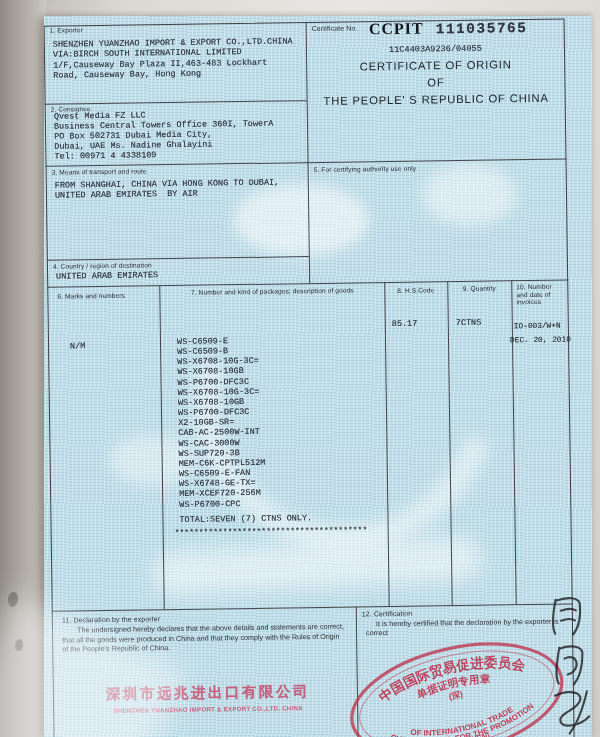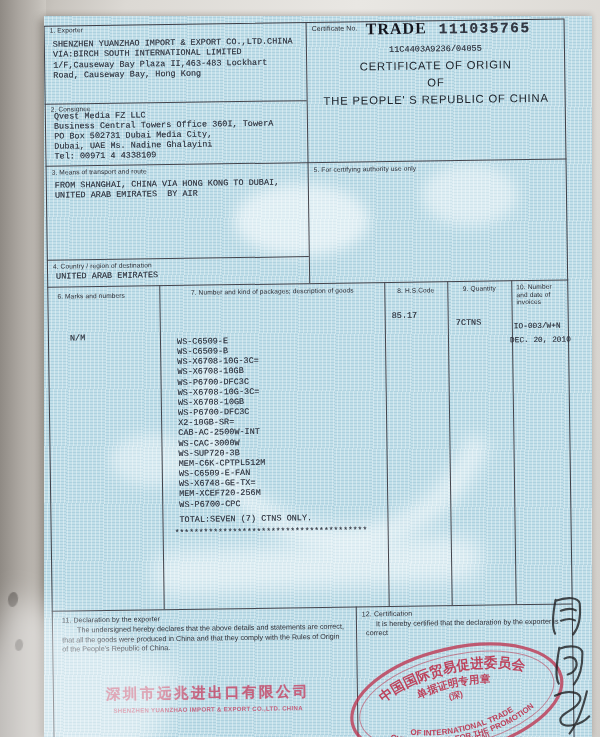--- a/index.html
+++ b/index.html
@@ -102,7 +102,7 @@
 
       <div class="lbl" style="left:272px;top:9px;font-size:7px;">Certificate No.</div>
       <div class="cert-no-row">
-        <span class="ccpit">TRADE</span>
+        <span class="ccpit">CCPIT</span>
         <span class="mono cert-num">111035765</span>
       </div>
       <div class="ctr mono" style="top:30px;font-size:8.6px;">11C4403A9236/04055</div>

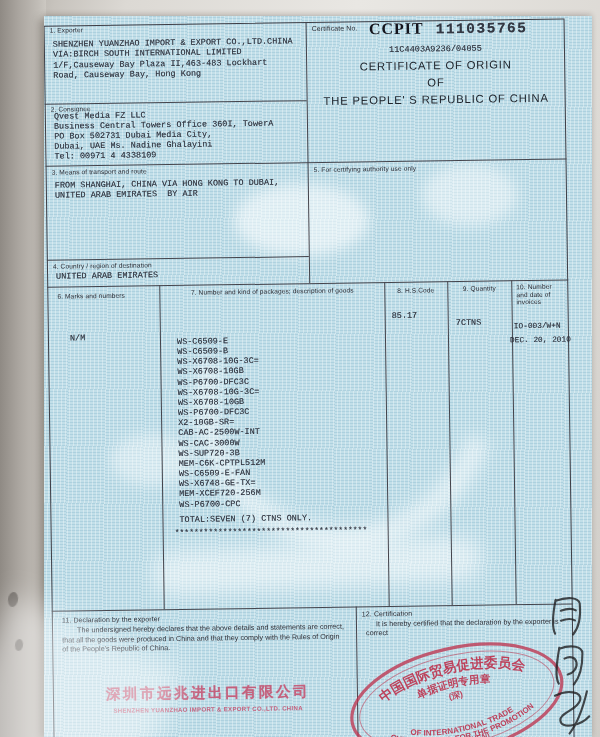--- a/index.html
+++ b/index.html
@@ -126,7 +126,7 @@
       <div class="goods mono"><div>WS-C6509-E</div><div>WS-C6509-B</div><div>WS-X6708-10G-3C=</div><div>WS-X6708-10GB</div><div>WS-P6700-DFC3C</div><div>WS-X6708-10G-3C=</div><div>WS-X6708-10GB</div><div>WS-P6700-DFC3C</div><div>X2-10GB-SR=</div><div>CAB-AC-2500W-INT</div><div>WS-CAC-3000W</div><div>WS-SUP720-3B</div><div>MEM-C6K-CPTPL512M</div><div>WS-C6509-E-FAN</div><div>WS-X6748-GE-TX=</div><div>MEM-XCEF720-256M</div><div>WS-P6700-CPC</div></div>
       <div class="typed mono" style="left:133px;top:497px;">TOTAL:SEVEN (7) CTNS ONLY.</div>
       <div class="typed mono" style="left:128px;top:510px;font-size:8.2px;letter-spacing:-.1px;">****************************************</div>
-      <div class="typed mono" style="left:348px;top:296px;">85.17</div>
+      <div class="typed mono" style="left:348px;top:304px;">85.17</div>
       <div class="typed mono" style="left:412px;top:304px;">7CTNS</div>
       <div class="typed mono" style="left:470px;top:308px;font-size:7.8px;">IO-003/W+N</div>
       <div class="typed mono" style="left:466px;top:322px;font-size:7.8px;">DEC. 20, 2010</div>

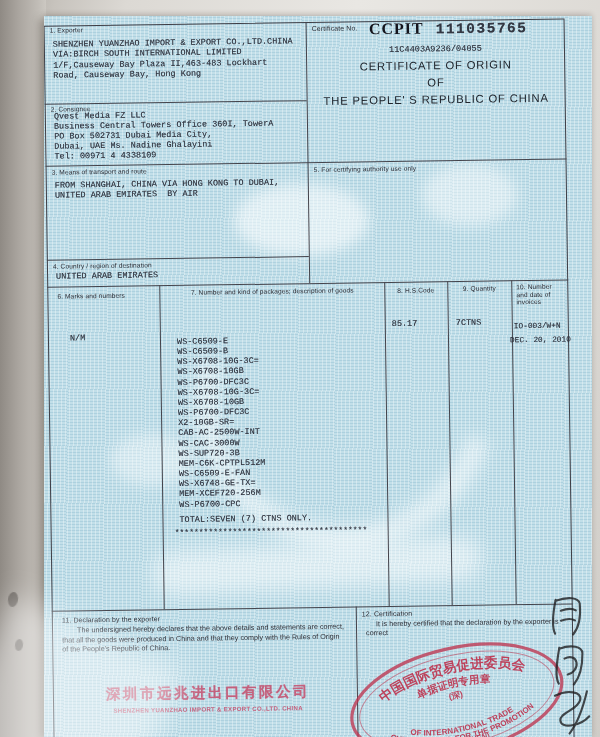--- a/index.html
+++ b/index.html
@@ -122,7 +122,7 @@
         <div>invoices</div>
       </div>
 
-      <div class="typed mono" style="left:26px;top:314px;">N/M</div>
+      <div class="typed mono" style="left:26px;top:322px;">N/M</div>
       <div class="goods mono"><div>WS-C6509-E</div><div>WS-C6509-B</div><div>WS-X6708-10G-3C=</div><div>WS-X6708-10GB</div><div>WS-P6700-DFC3C</div><div>WS-X6708-10G-3C=</div><div>WS-X6708-10GB</div><div>WS-P6700-DFC3C</div><div>X2-10GB-SR=</div><div>CAB-AC-2500W-INT</div><div>WS-CAC-3000W</div><div>WS-SUP720-3B</div><div>MEM-C6K-CPTPL512M</div><div>WS-C6509-E-FAN</div><div>WS-X6748-GE-TX=</div><div>MEM-XCEF720-256M</div><div>WS-P6700-CPC</div></div>
       <div class="typed mono" style="left:133px;top:497px;">TOTAL:SEVEN (7) CTNS ONLY.</div>
       <div class="typed mono" style="left:128px;top:510px;font-size:8.2px;letter-spacing:-.1px;">****************************************</div>

